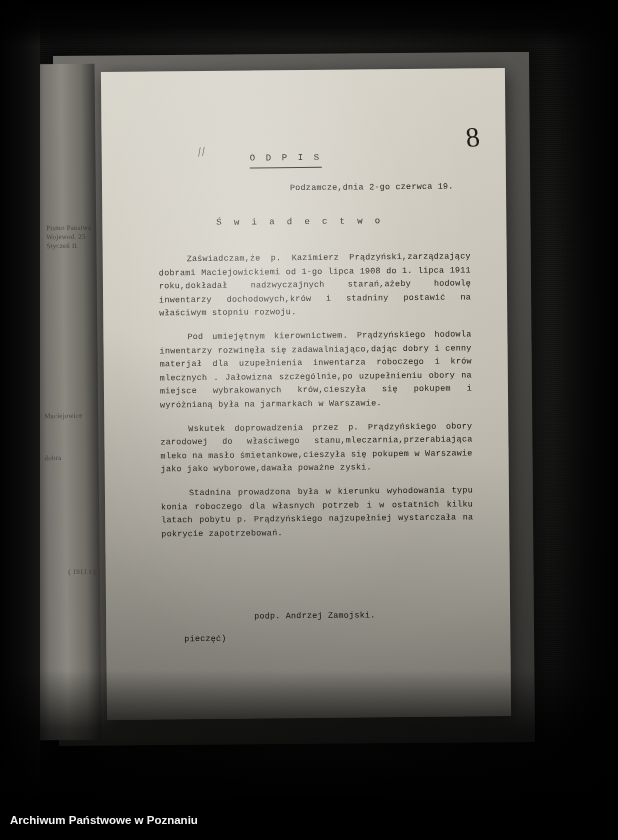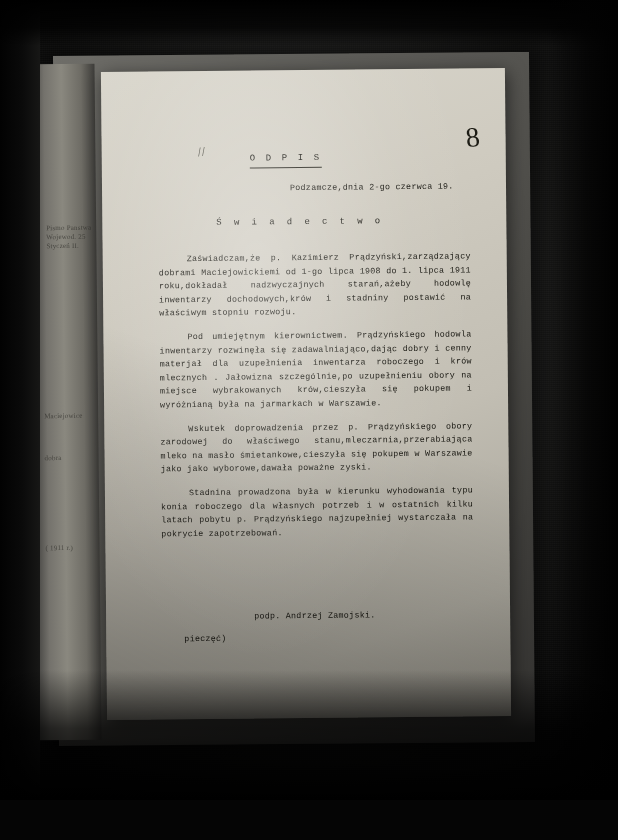--- a/index.html
+++ b/index.html
@@ -226,7 +226,7 @@
     <div class="marginalia" style="left:12px; top:120px;margin-top:40px;">Pismo Panstwa Wojewod. 25 Styczeń II.</div>
     <div class="marginalia" style="left:8px; top:300px;margin-top:48px;">Maciejowice</div>
     <div class="marginalia" style="left:8px; top:390px;">dobra</div>
-    <div class="marginalia" style="left:8px; top:480px;">( 1911 r.)</div>
+    <div class="marginalia" style="left:8px; top:504px;text-align:right;">( 1911 r.)</div>
   </div>
 
   <div class="sheet">

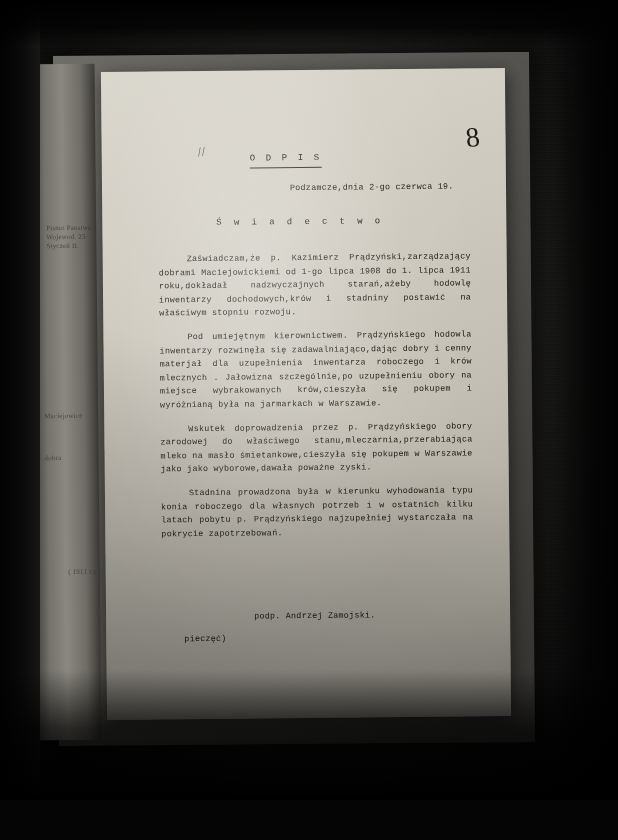--- a/index.html
+++ b/index.html
@@ -257,6 +257,9 @@
   <div class="vig-right"></div>
   <div class="vig-bottom"></div>
 
+  <div class="caption-bar">
+    <span class="caption-text">Archiwum Państwowe w Poznaniu</span>
+  </div>
 </div>
 
 </body></html>

